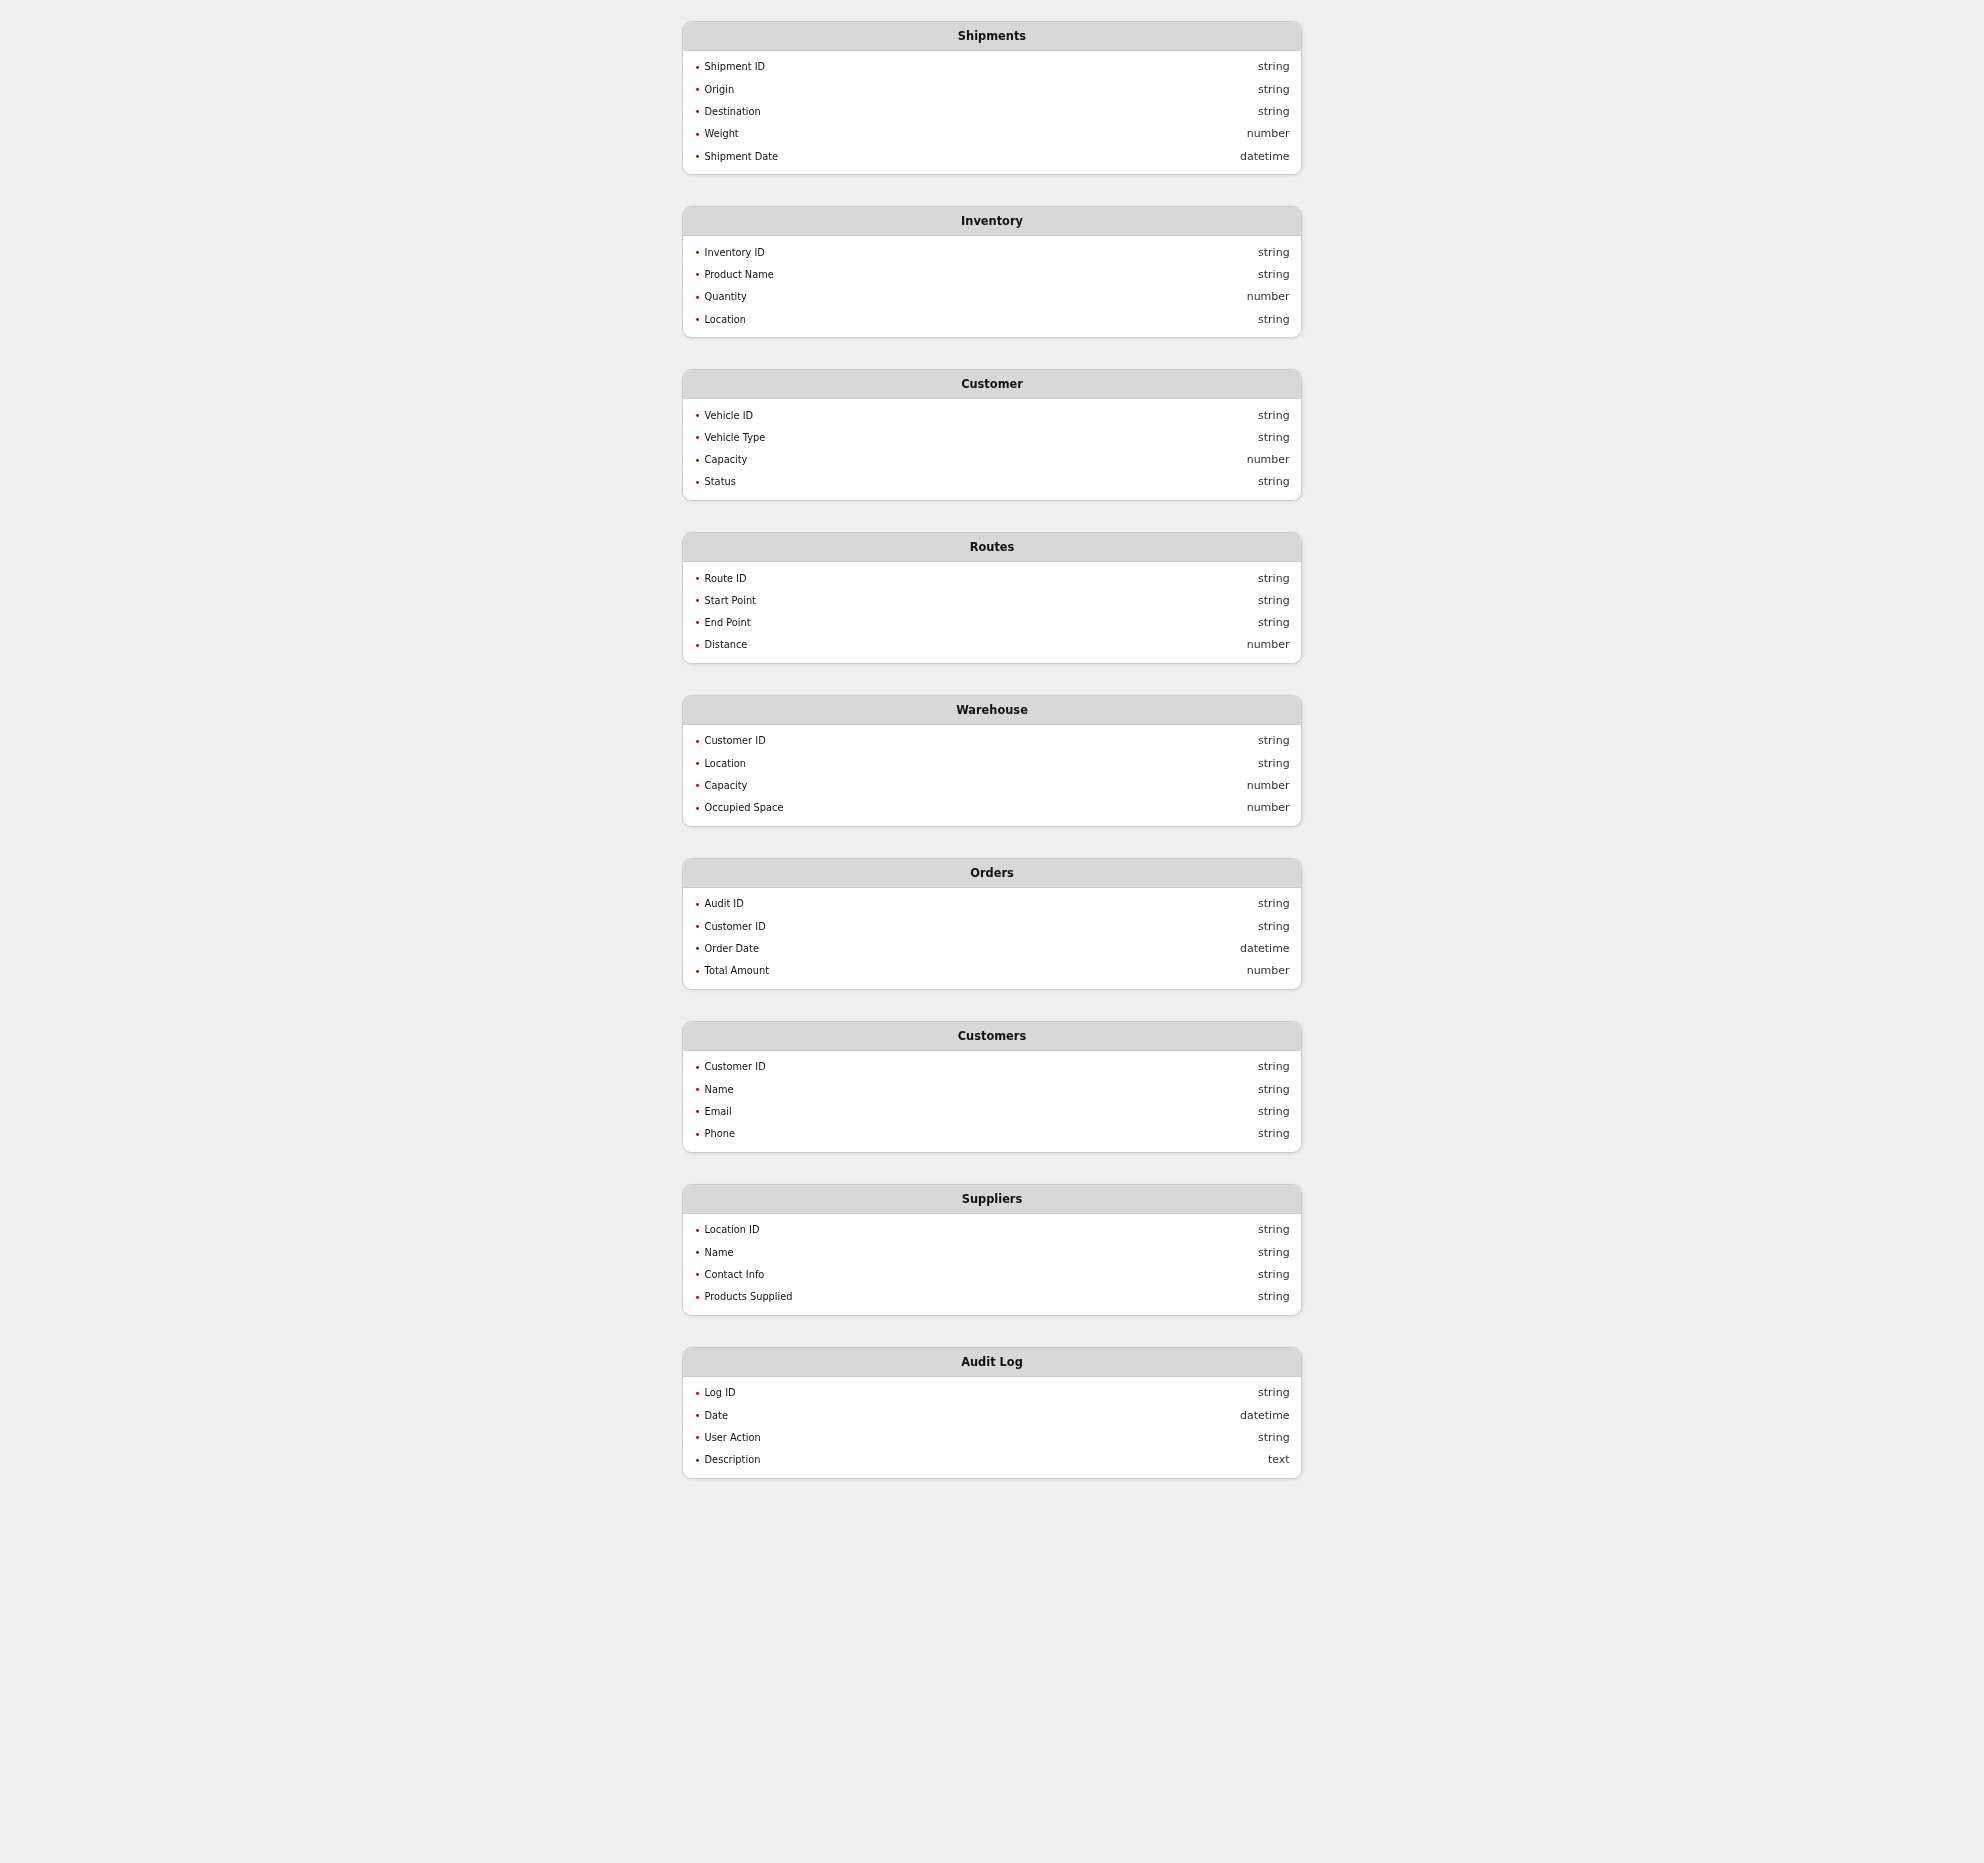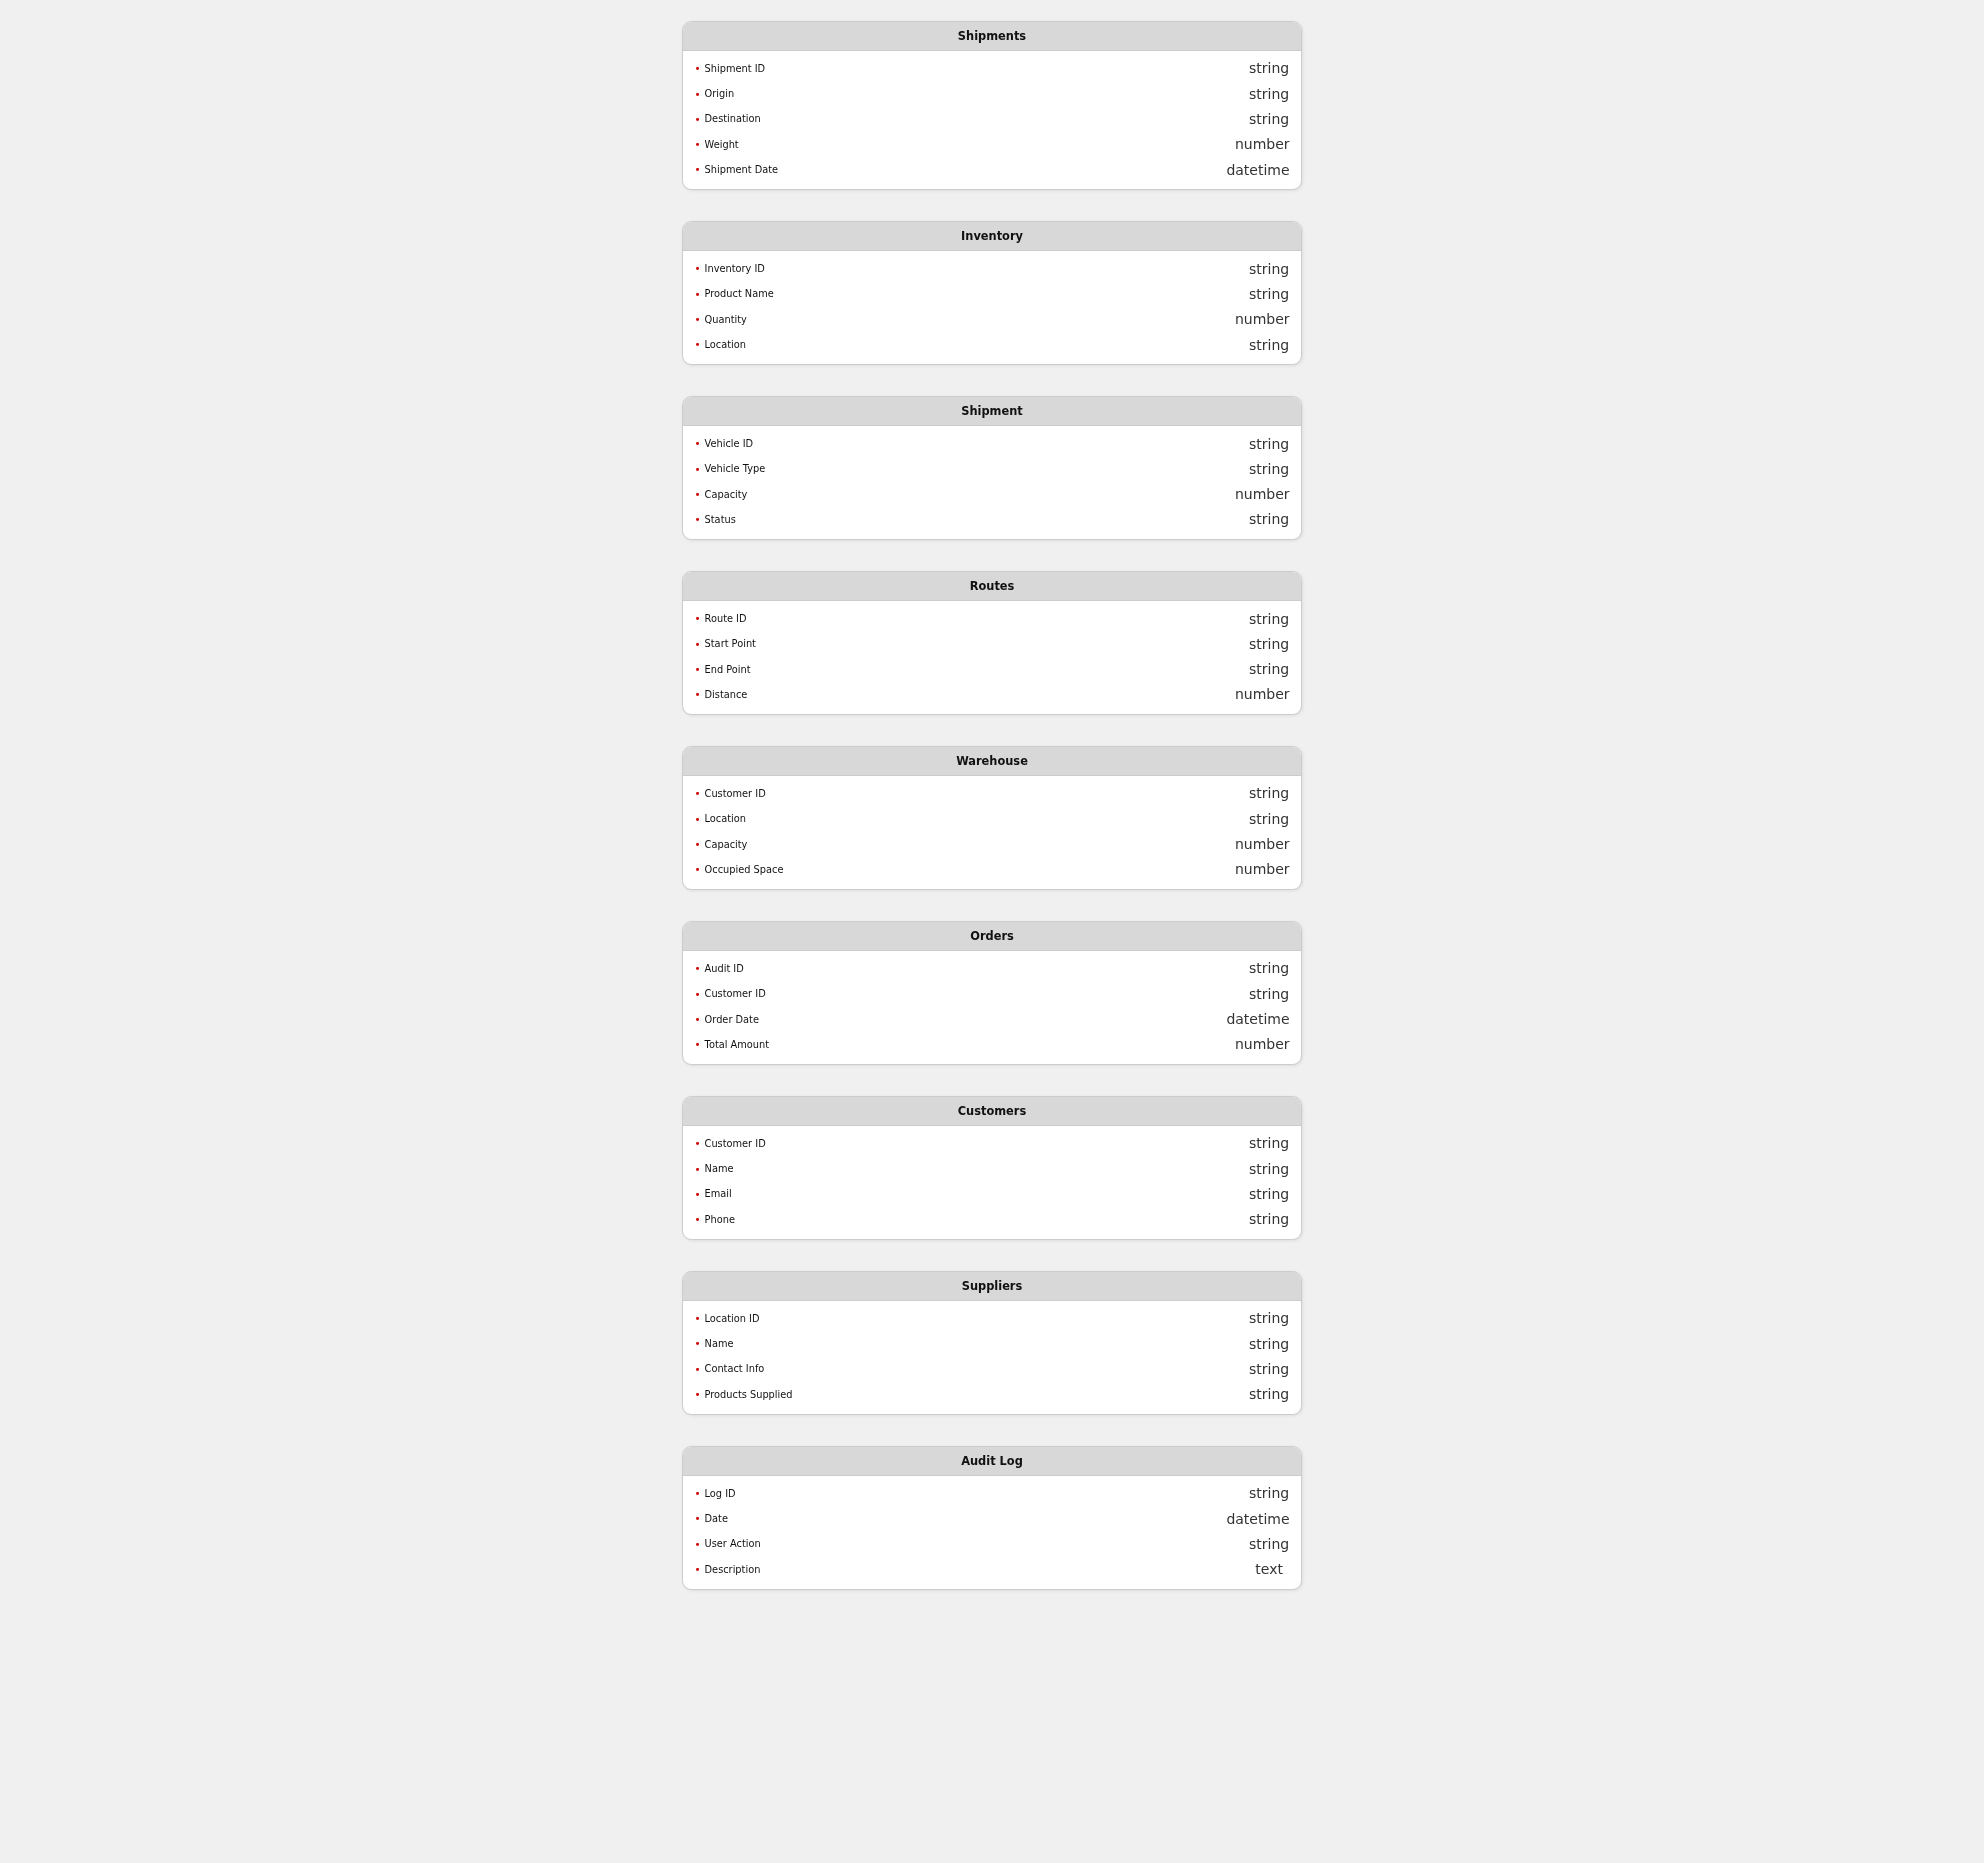--- a/index.html
+++ b/index.html
@@ -71,10 +71,10 @@
     }
 
     .field-type {
-      font-size: 14px;
+      font-size: 11px;
       color: #333;
       min-width: 41px;
-      text-align: center;
+      text-align: right;
     }
   </style>
 </head>

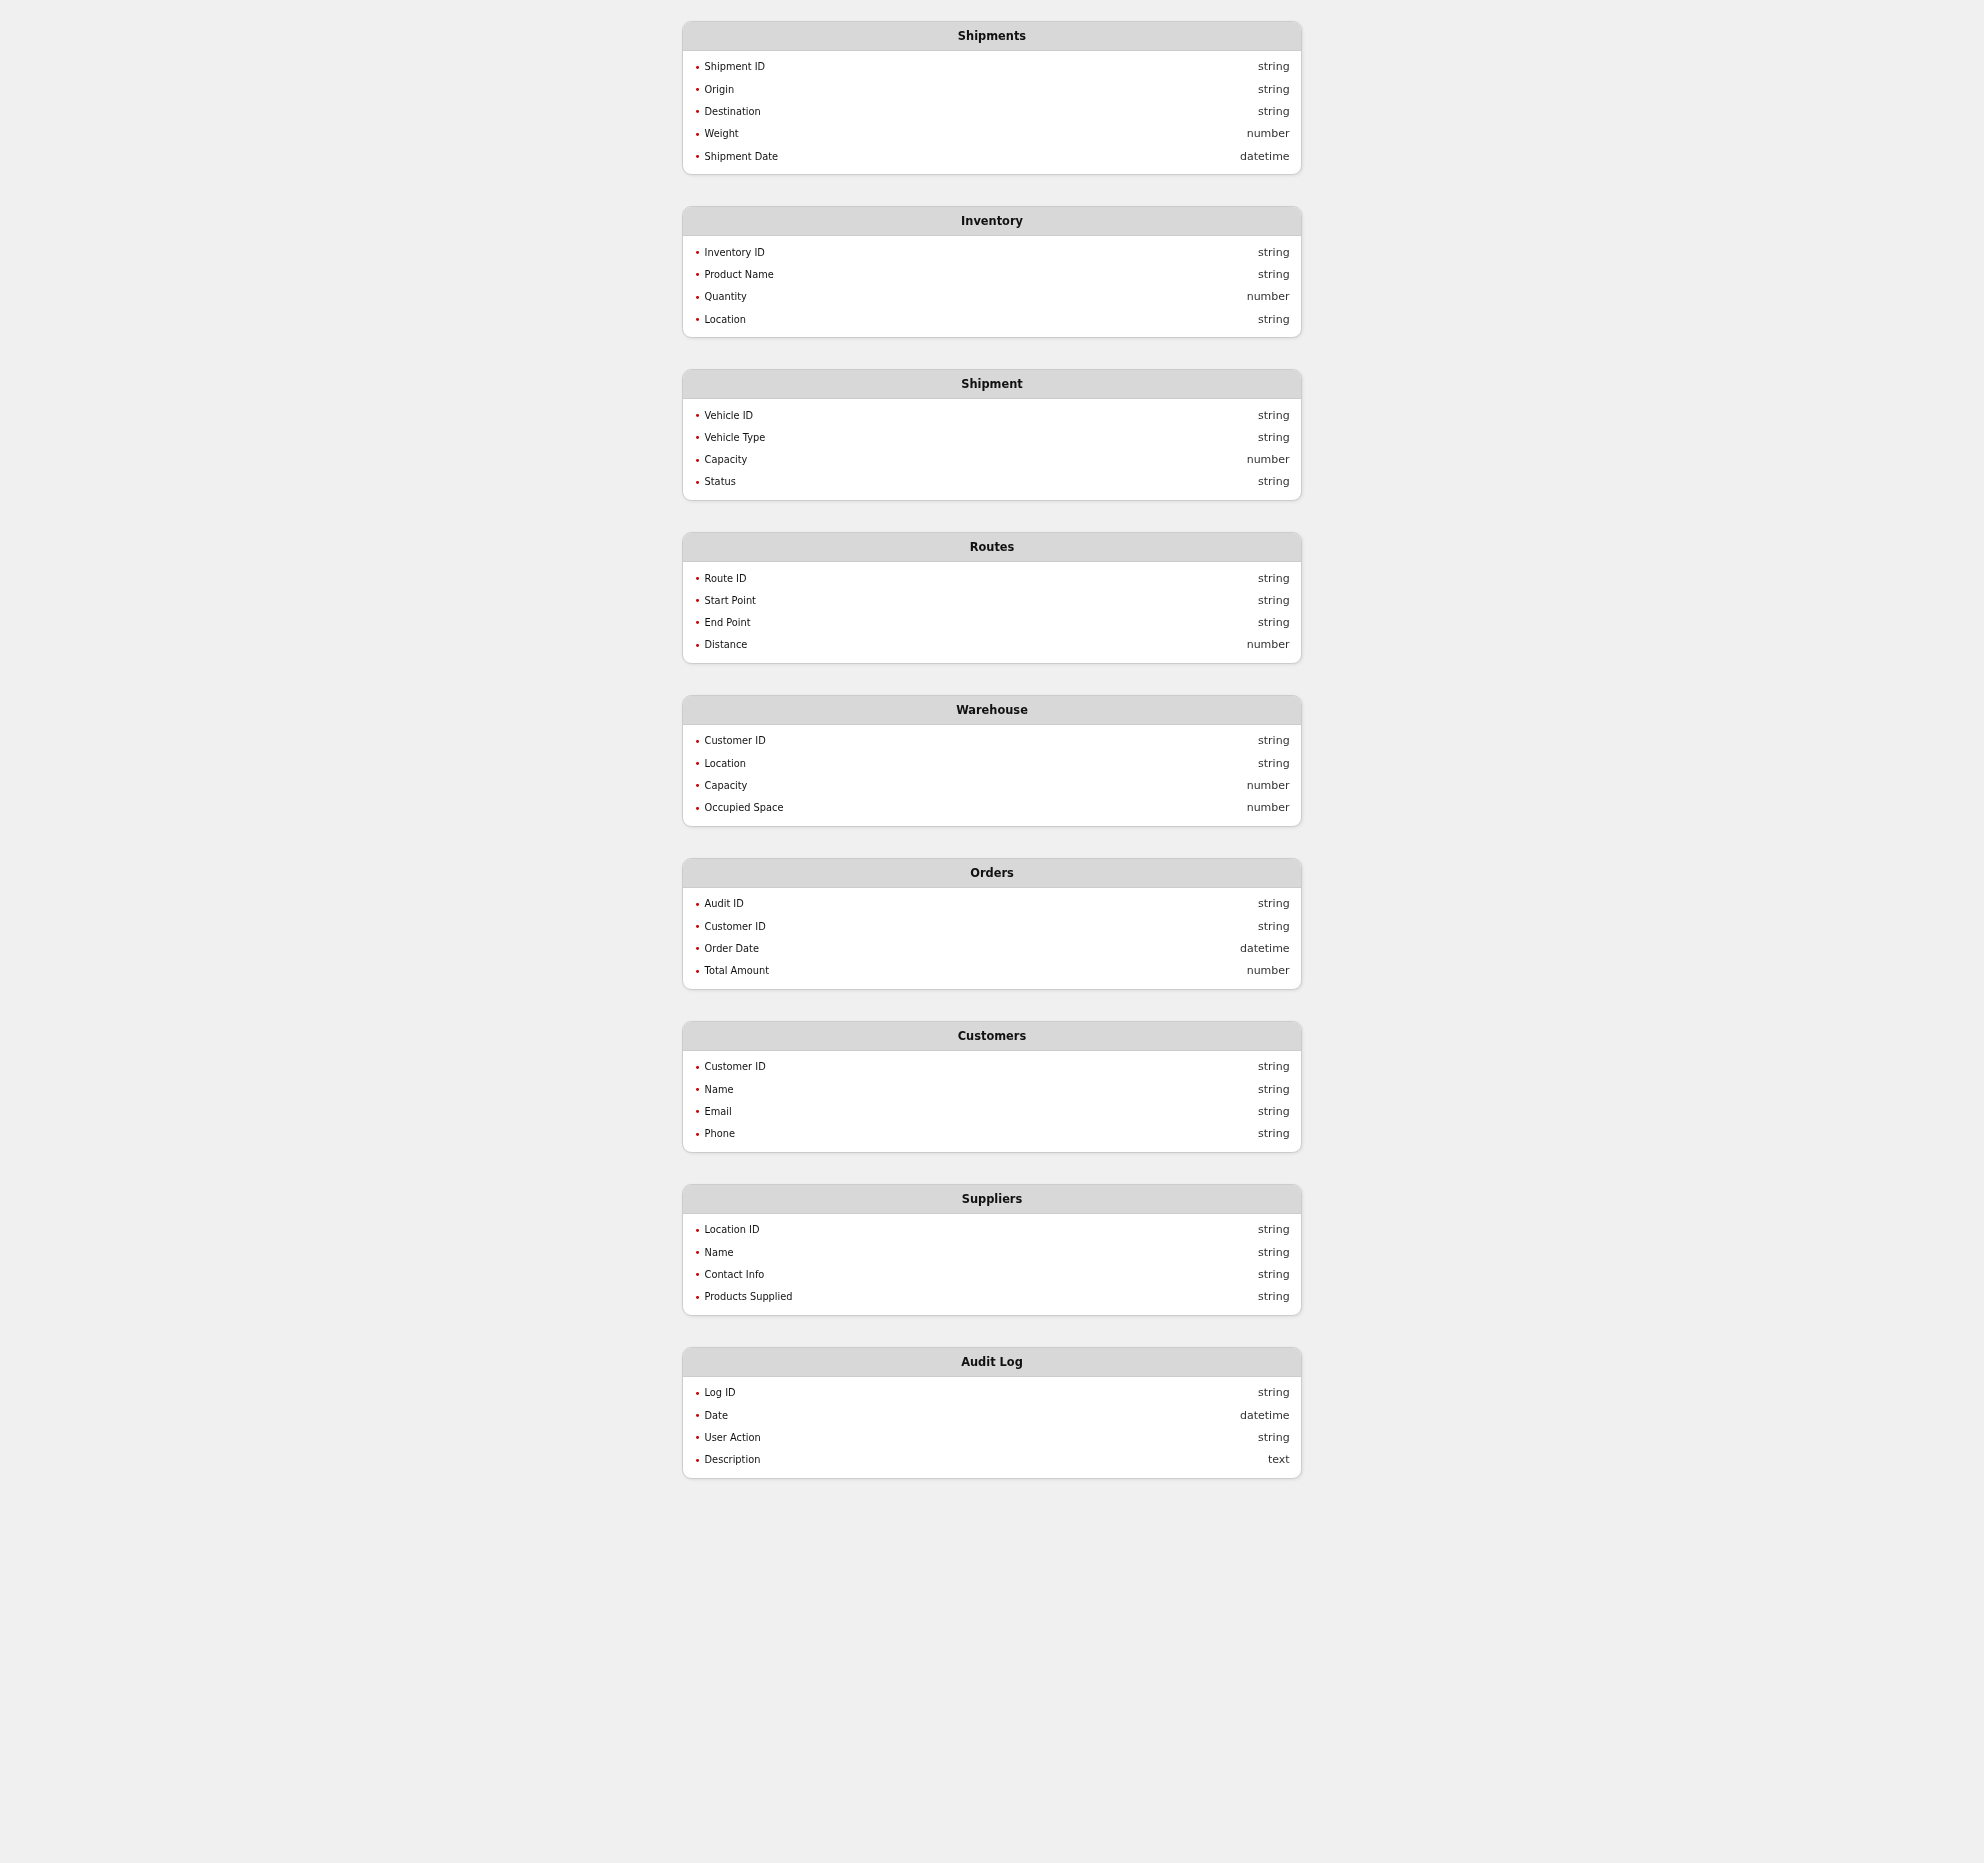--- a/index.html
+++ b/index.html
@@ -155,7 +155,7 @@
       </div>
     </div>
     <div class="card">
-      <div class="card-header">Shipment</div>
+      <div class="card-header">Customer</div>
       <div class="card-body">
         <div class="field-row">
           <div class="field-name">

